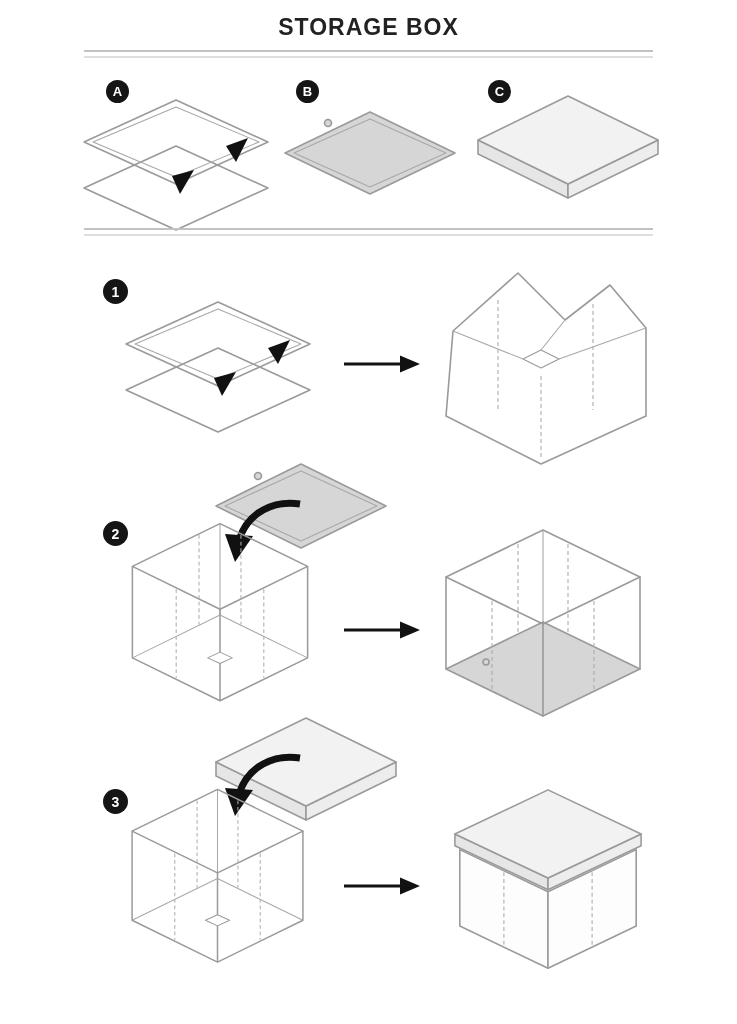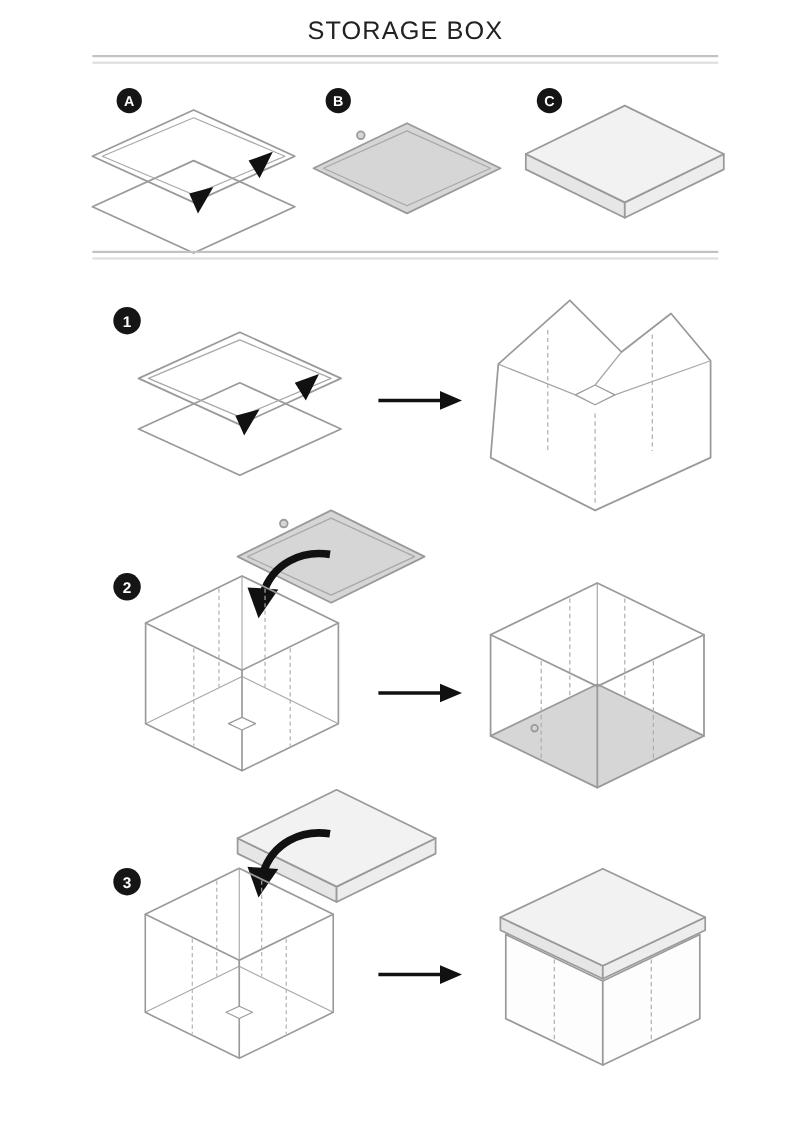--- a/index.html
+++ b/index.html
@@ -10,7 +10,7 @@
   }
   .title {
     position:absolute; top:14px; left:0; width:100%;
-    text-align:center; font-size:23px; font-weight:normal;
+    text-align:center; font-size:23px; font-weight:bold;
     letter-spacing:1px; color:#222; margin:0;
   }
   .rule { position:absolute; left:84px; width:569px; }

